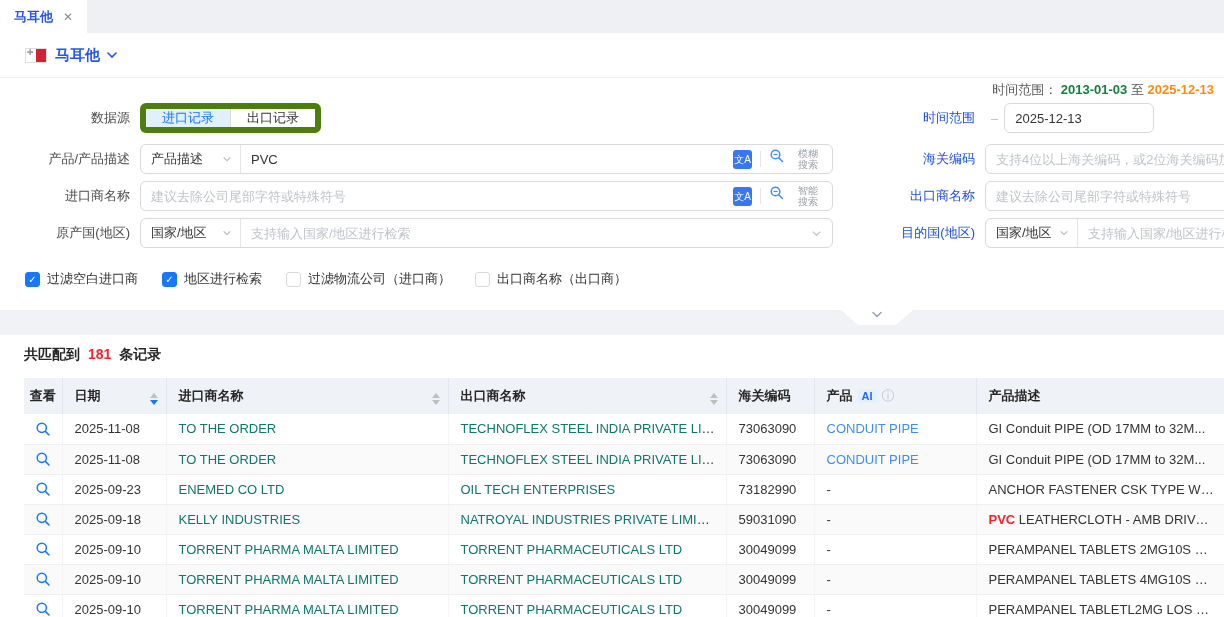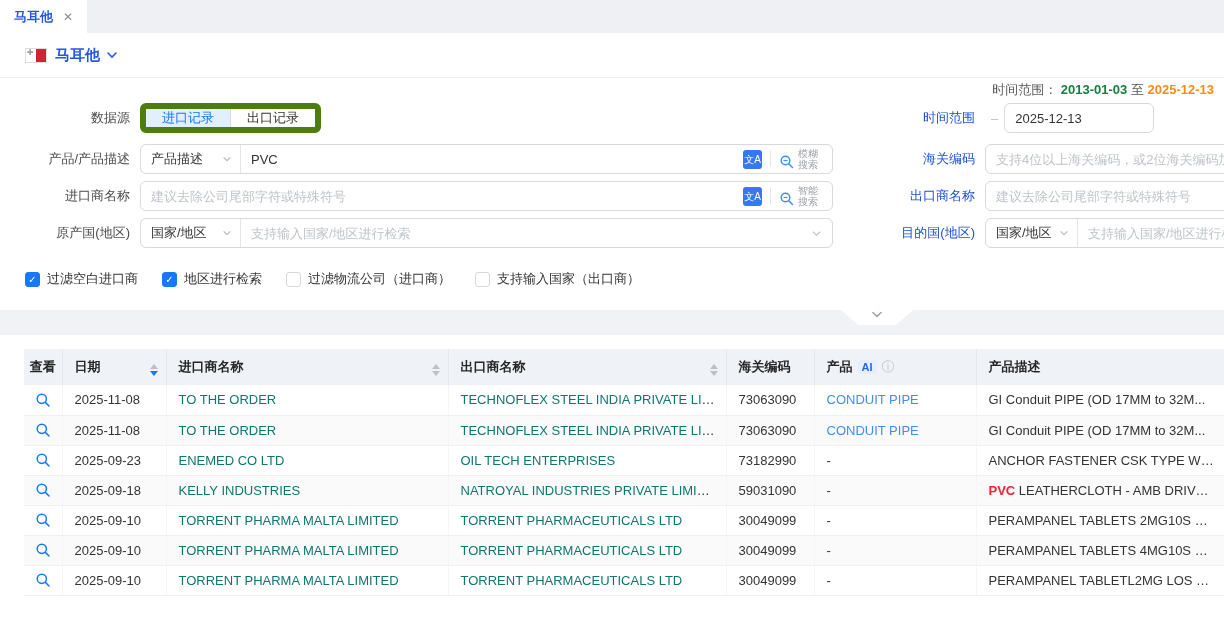--- a/index.html
+++ b/index.html
@@ -59,7 +59,7 @@
                 font-size:10px; line-height:9px; display:flex; align-items:center; justify-content:center;
                 flex:none; margin-right:8px; cursor:pointer; }
   .vdiv { width:1px; height:16px; background:#e3e5e9; margin-right:8px; flex:none; }
-  .fuzzy { display:flex; align-items:flex-end; gap:3px; margin-right:8px; cursor:pointer; flex:none; }
+  .fuzzy { display:flex; align-items:flex-start; gap:13px; margin-right:8px; cursor:pointer; flex:none; }
   .fuzzy .mode { width:26px; font-size:10px; line-height:11px; color:#9aa0a6; }
   .chev-end { margin-right:10px; flex:none; }
 

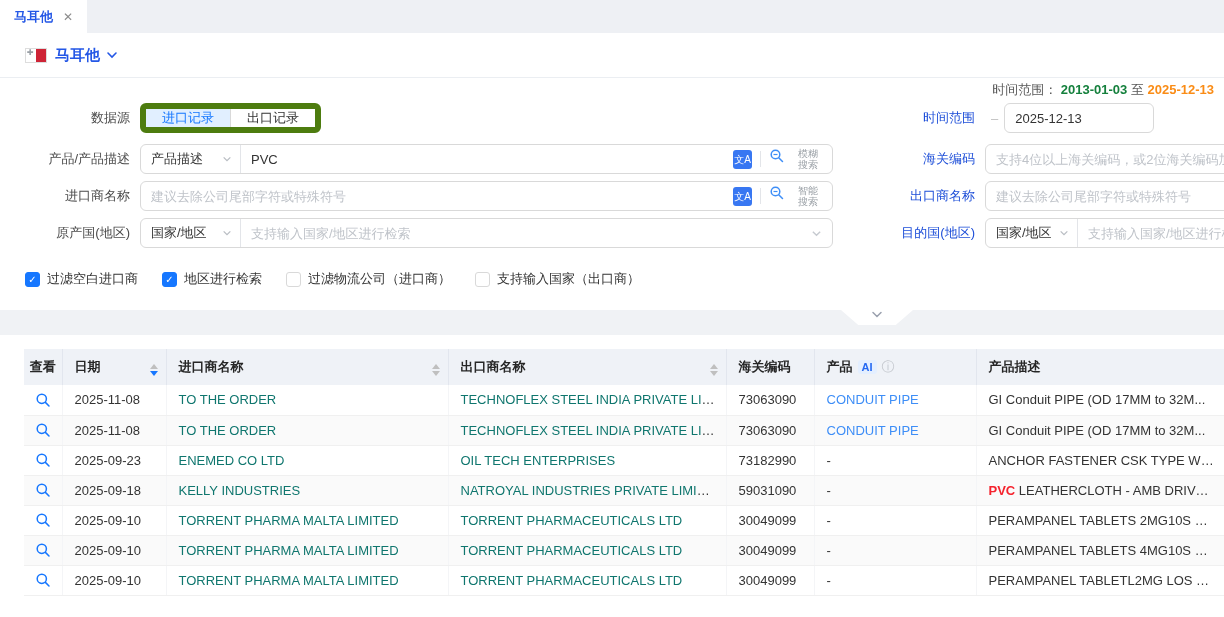--- a/index.html
+++ b/index.html
@@ -257,7 +257,7 @@
         </span>
         <span class="cb">
           <span class="box"></span>
-          <span class="cb-label">支持输入国家（出口商）</span>
+          <span class="cb-label">出口商名称（出口商）</span>
         </span>
       </div>
 

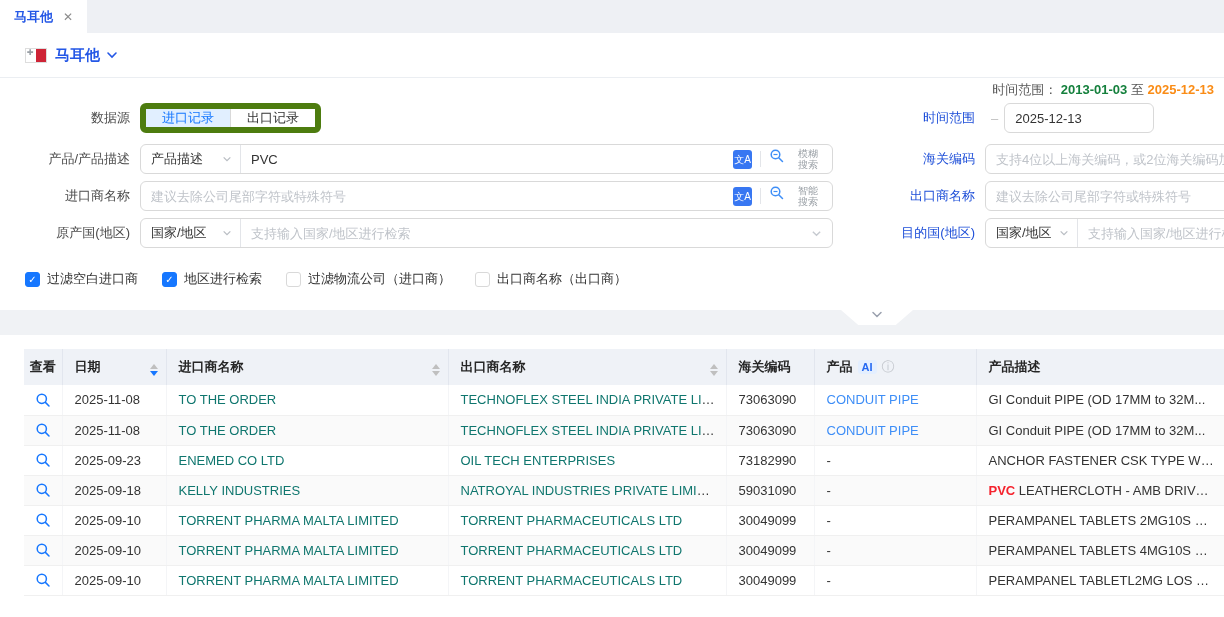--- a/index.html
+++ b/index.html
@@ -273,6 +273,11 @@
   </div>
 
   <div class="results">
+    <div class="summary">
+      <span>共匹配到</span>
+      <span class="cnt">181</span>
+      <span>条记录</span>
+    </div>
 
     <table class="rtable">
       <colgroup>

